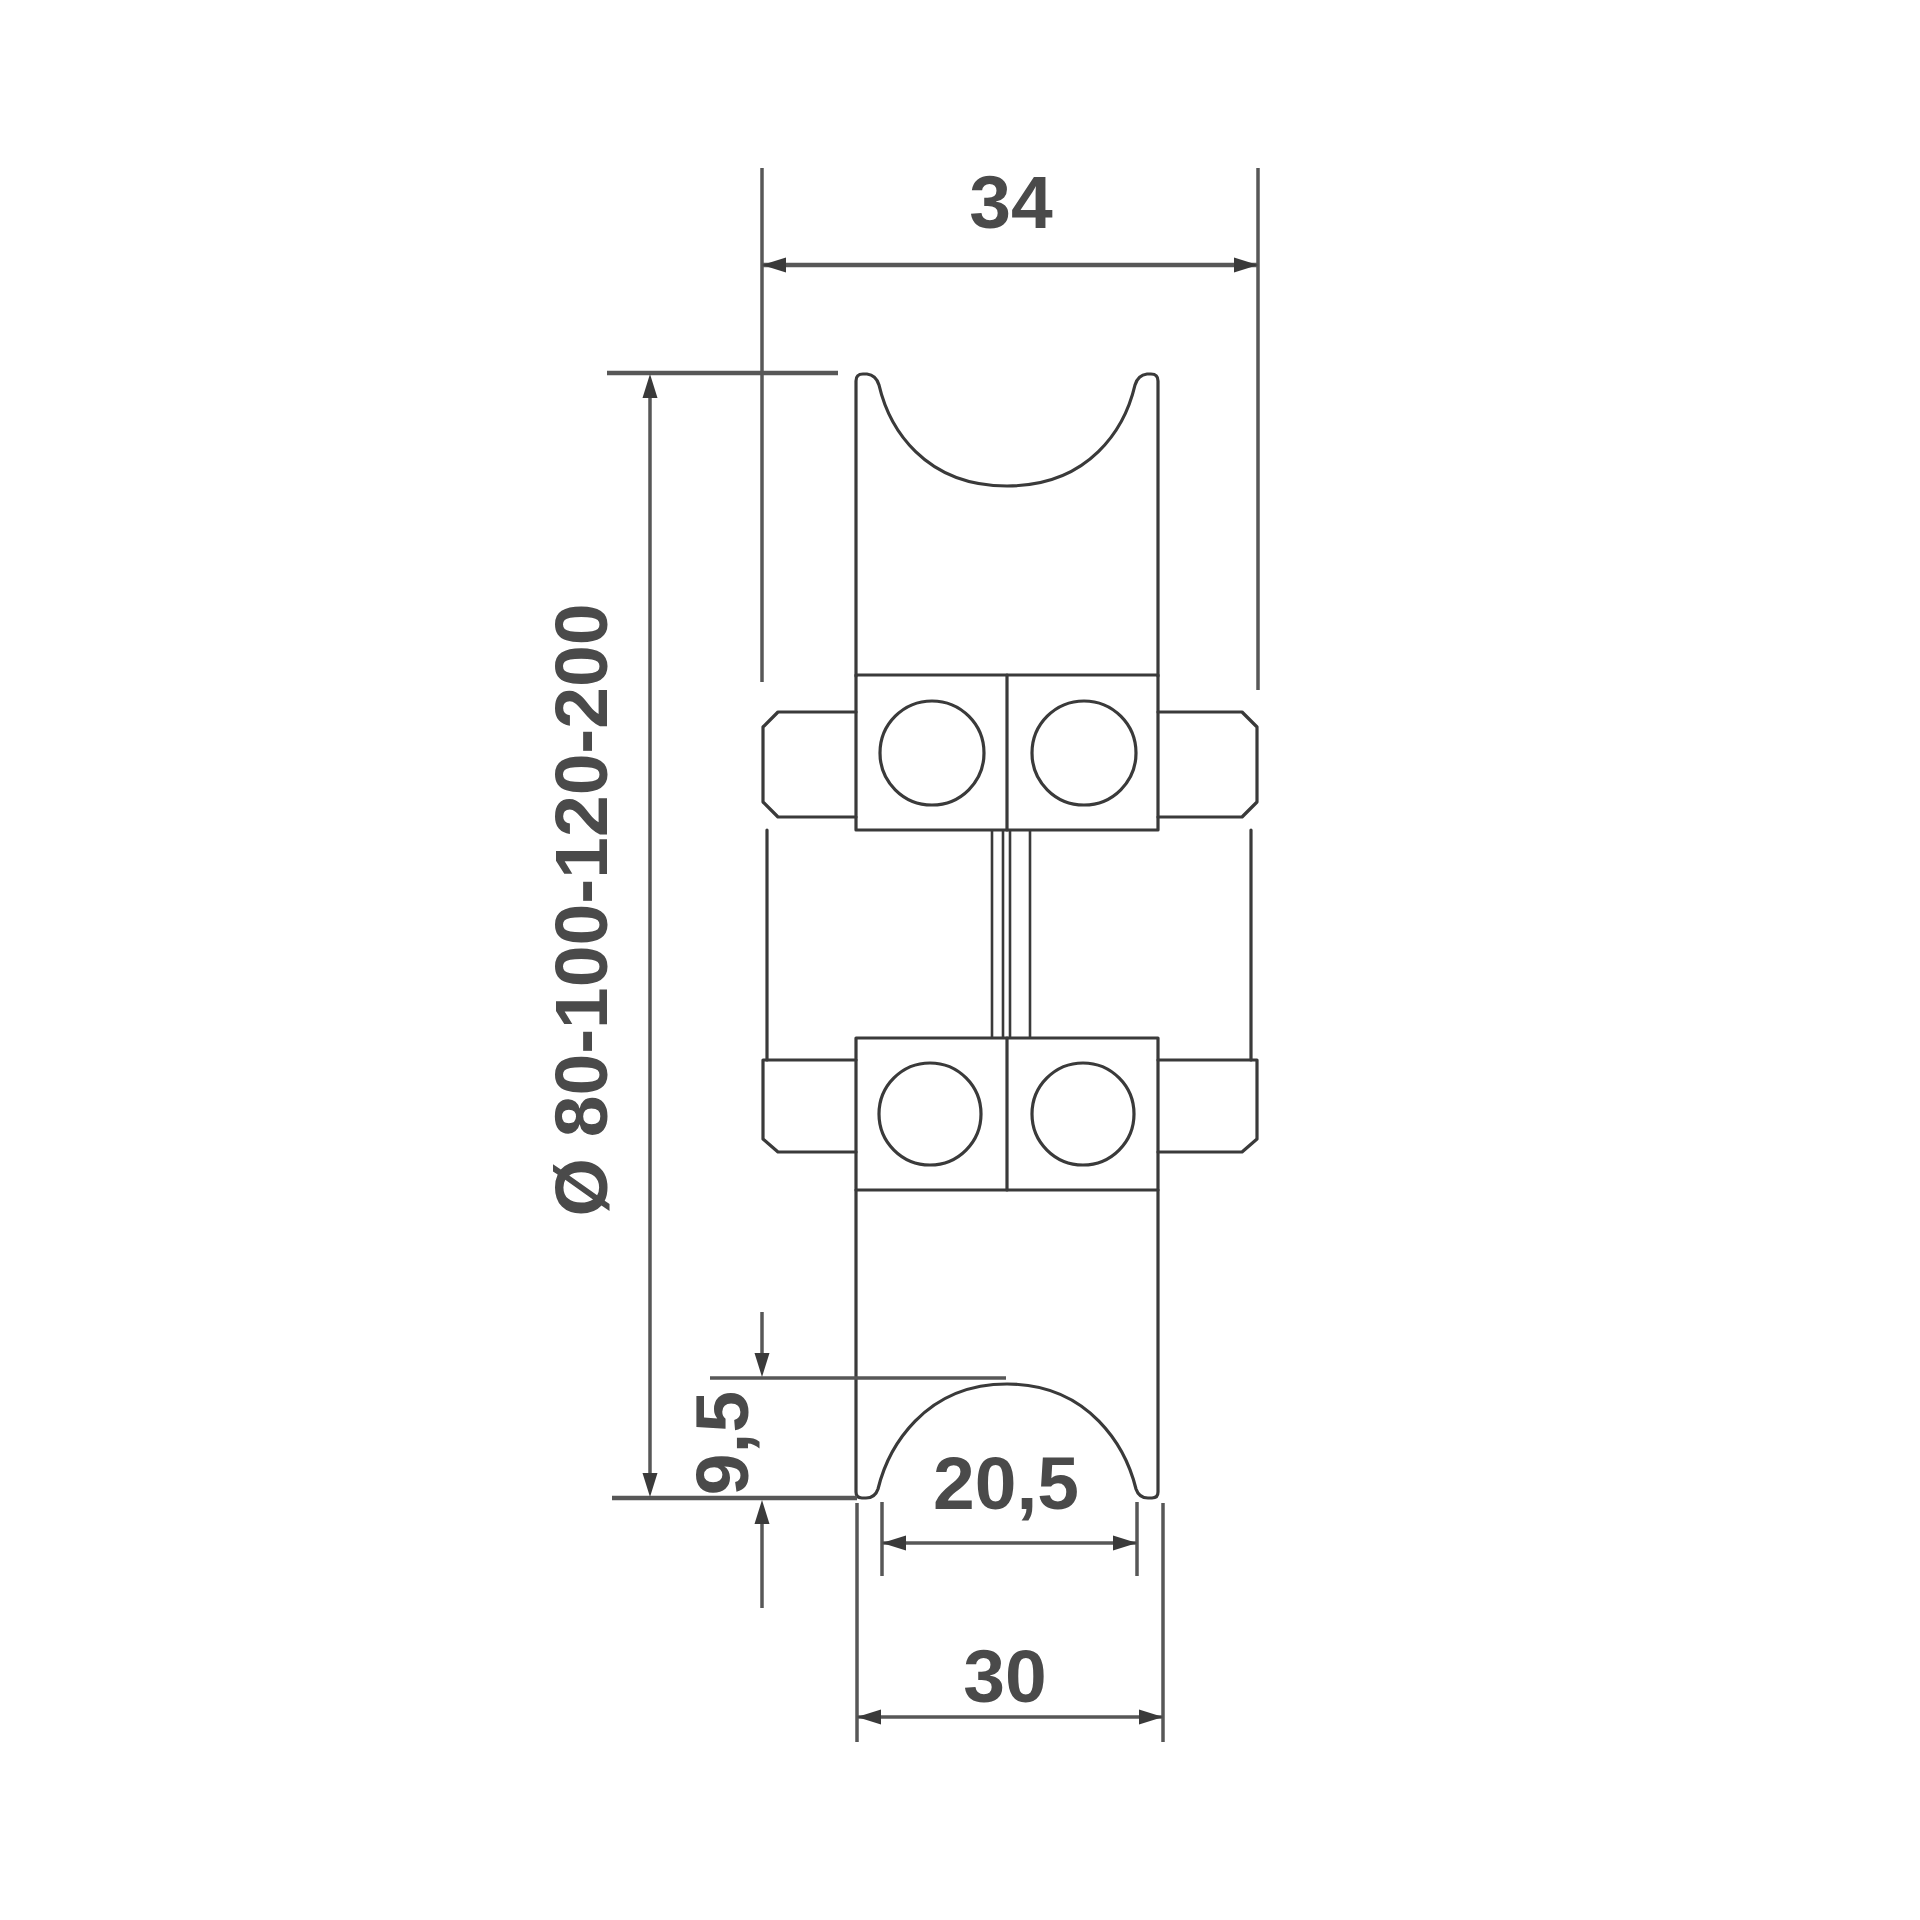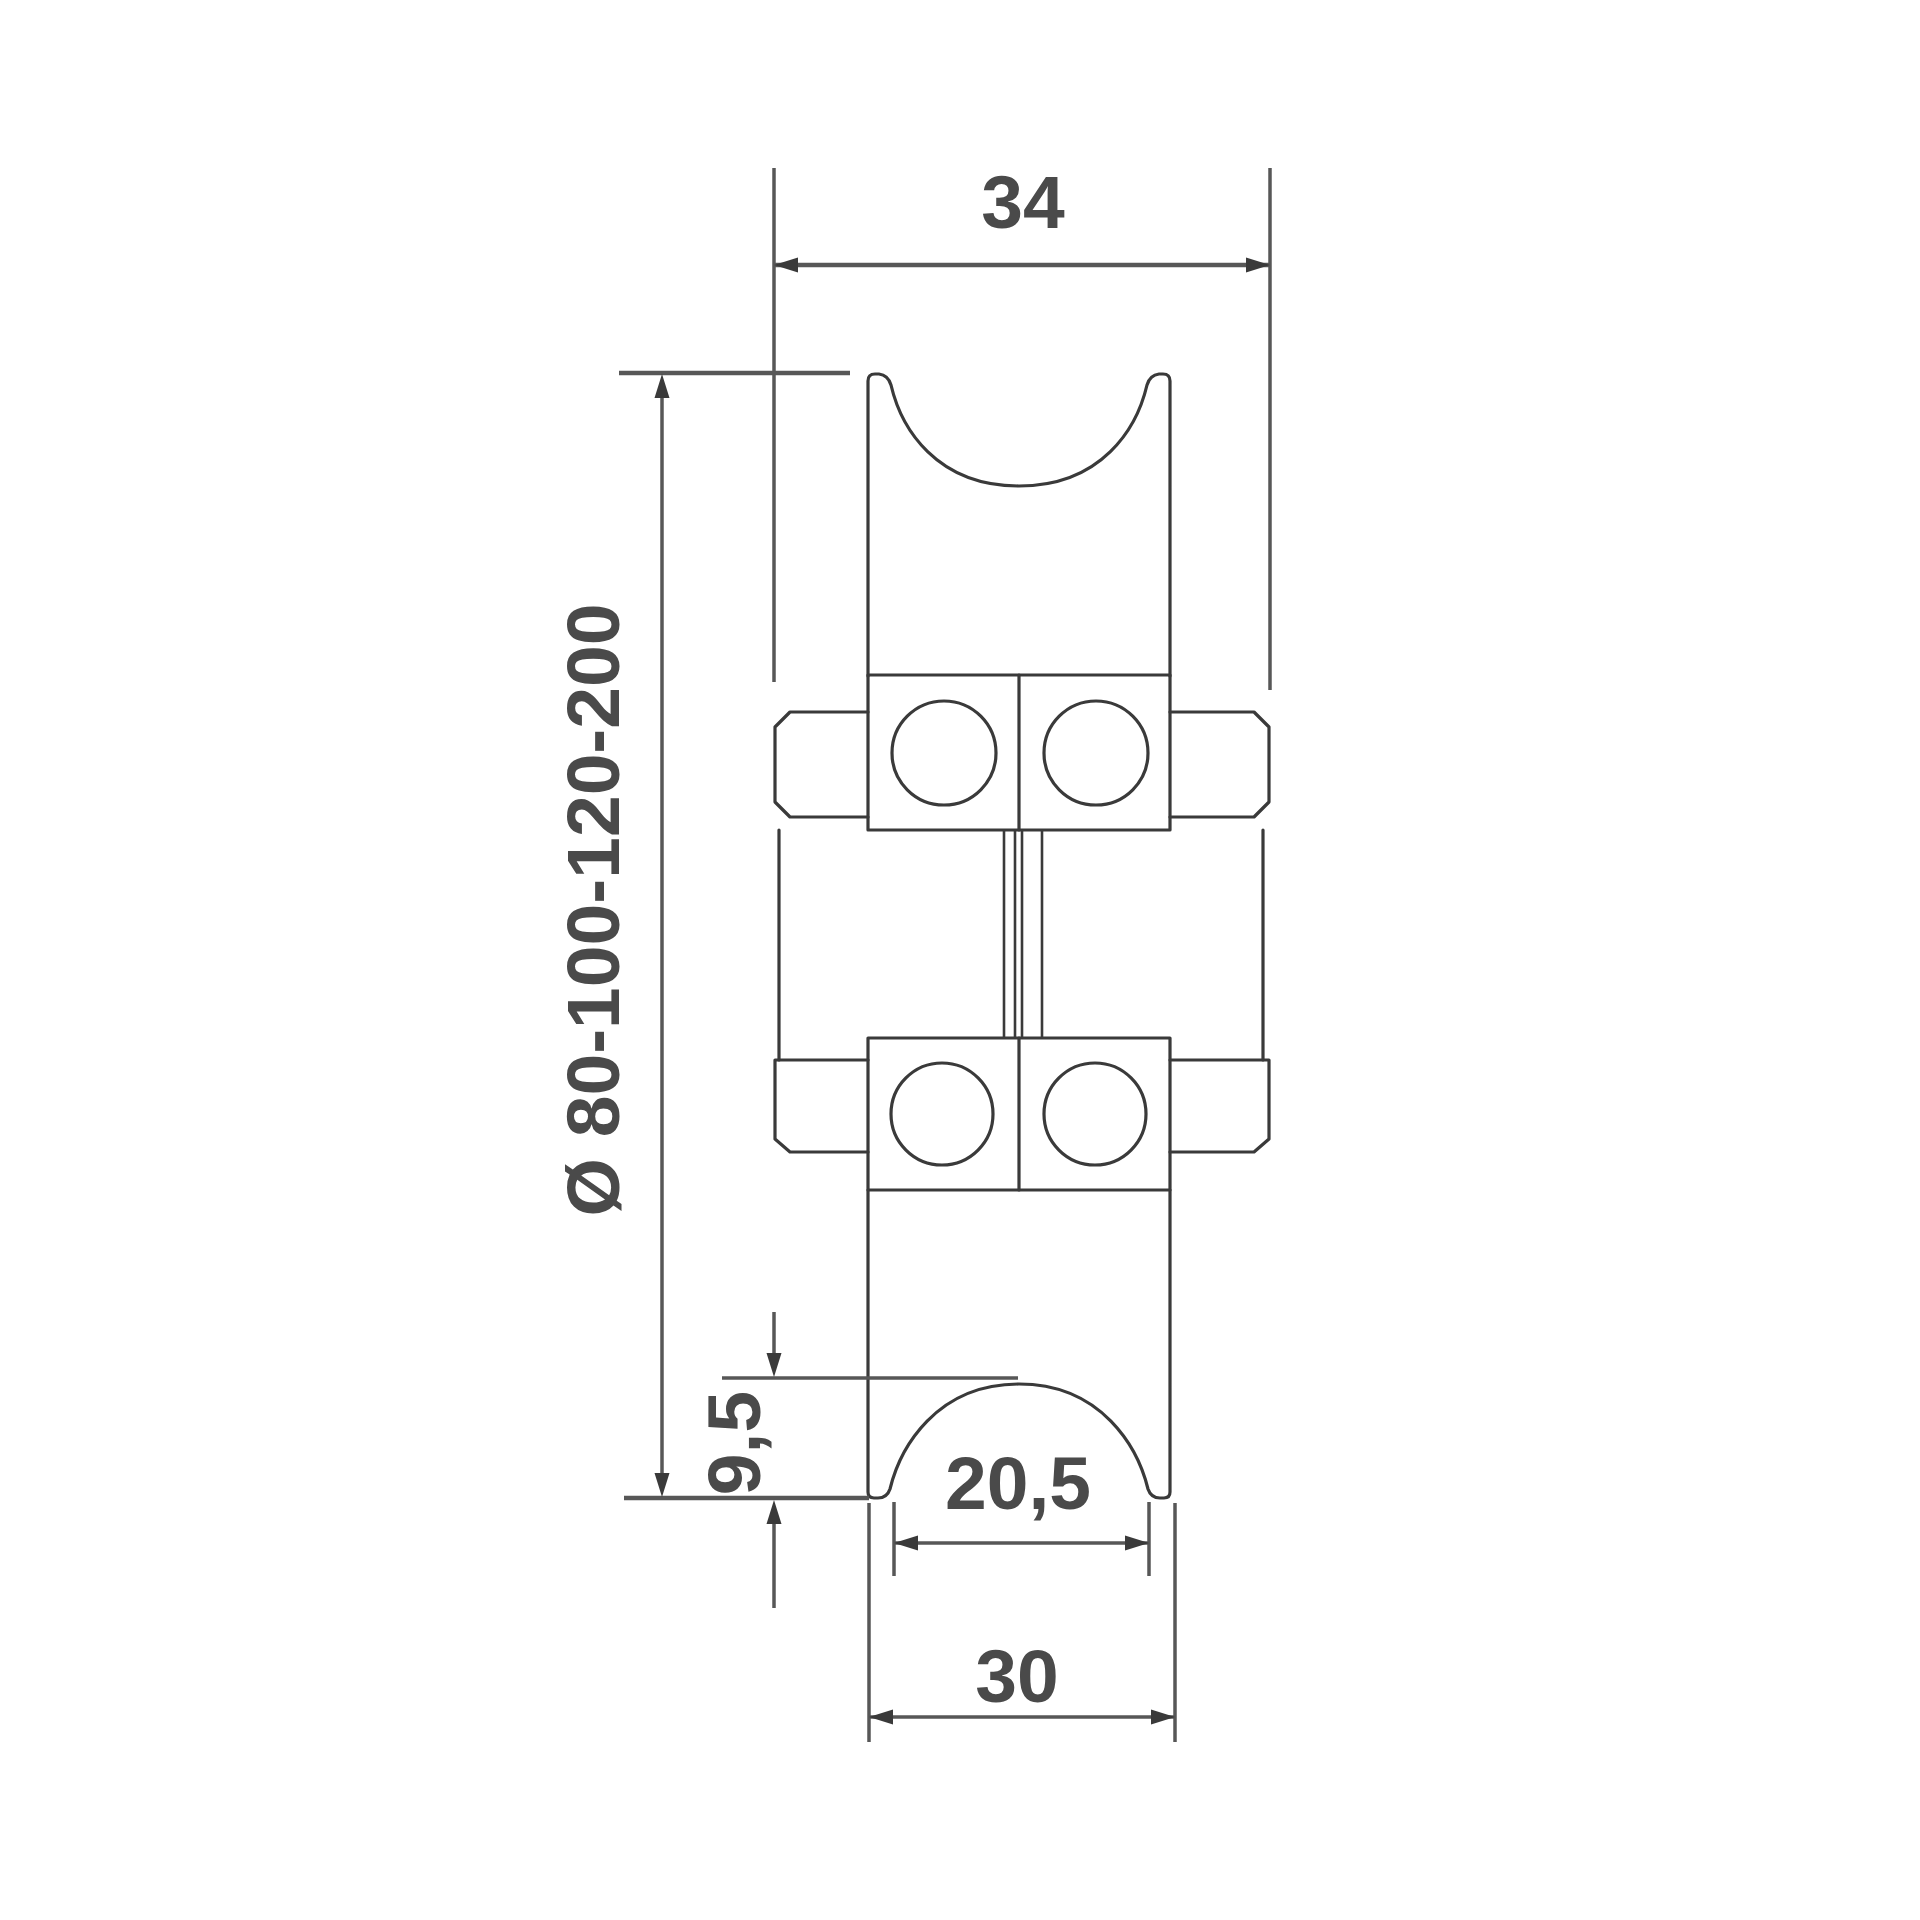--- a/index.html
+++ b/index.html
@@ -3,7 +3,7 @@
 <meta charset="utf-8">
 <style>
   html,body{margin:0;padding:0;background:#ffffff;}
-  #stage{position:relative;width:1564px;height:1920px;background:#ffffff;overflow:hidden;margin-left:12px;}
+  #stage{position:relative;width:1564px;height:1920px;background:#ffffff;overflow:hidden;}
   svg{position:absolute;left:0;top:0;}
   .outline{stroke:#3a3a3a;stroke-width:3.2;fill:none;stroke-linejoin:round;stroke-linecap:round;}
   .thin{stroke:#3a3a3a;stroke-width:2.6;fill:none;}

